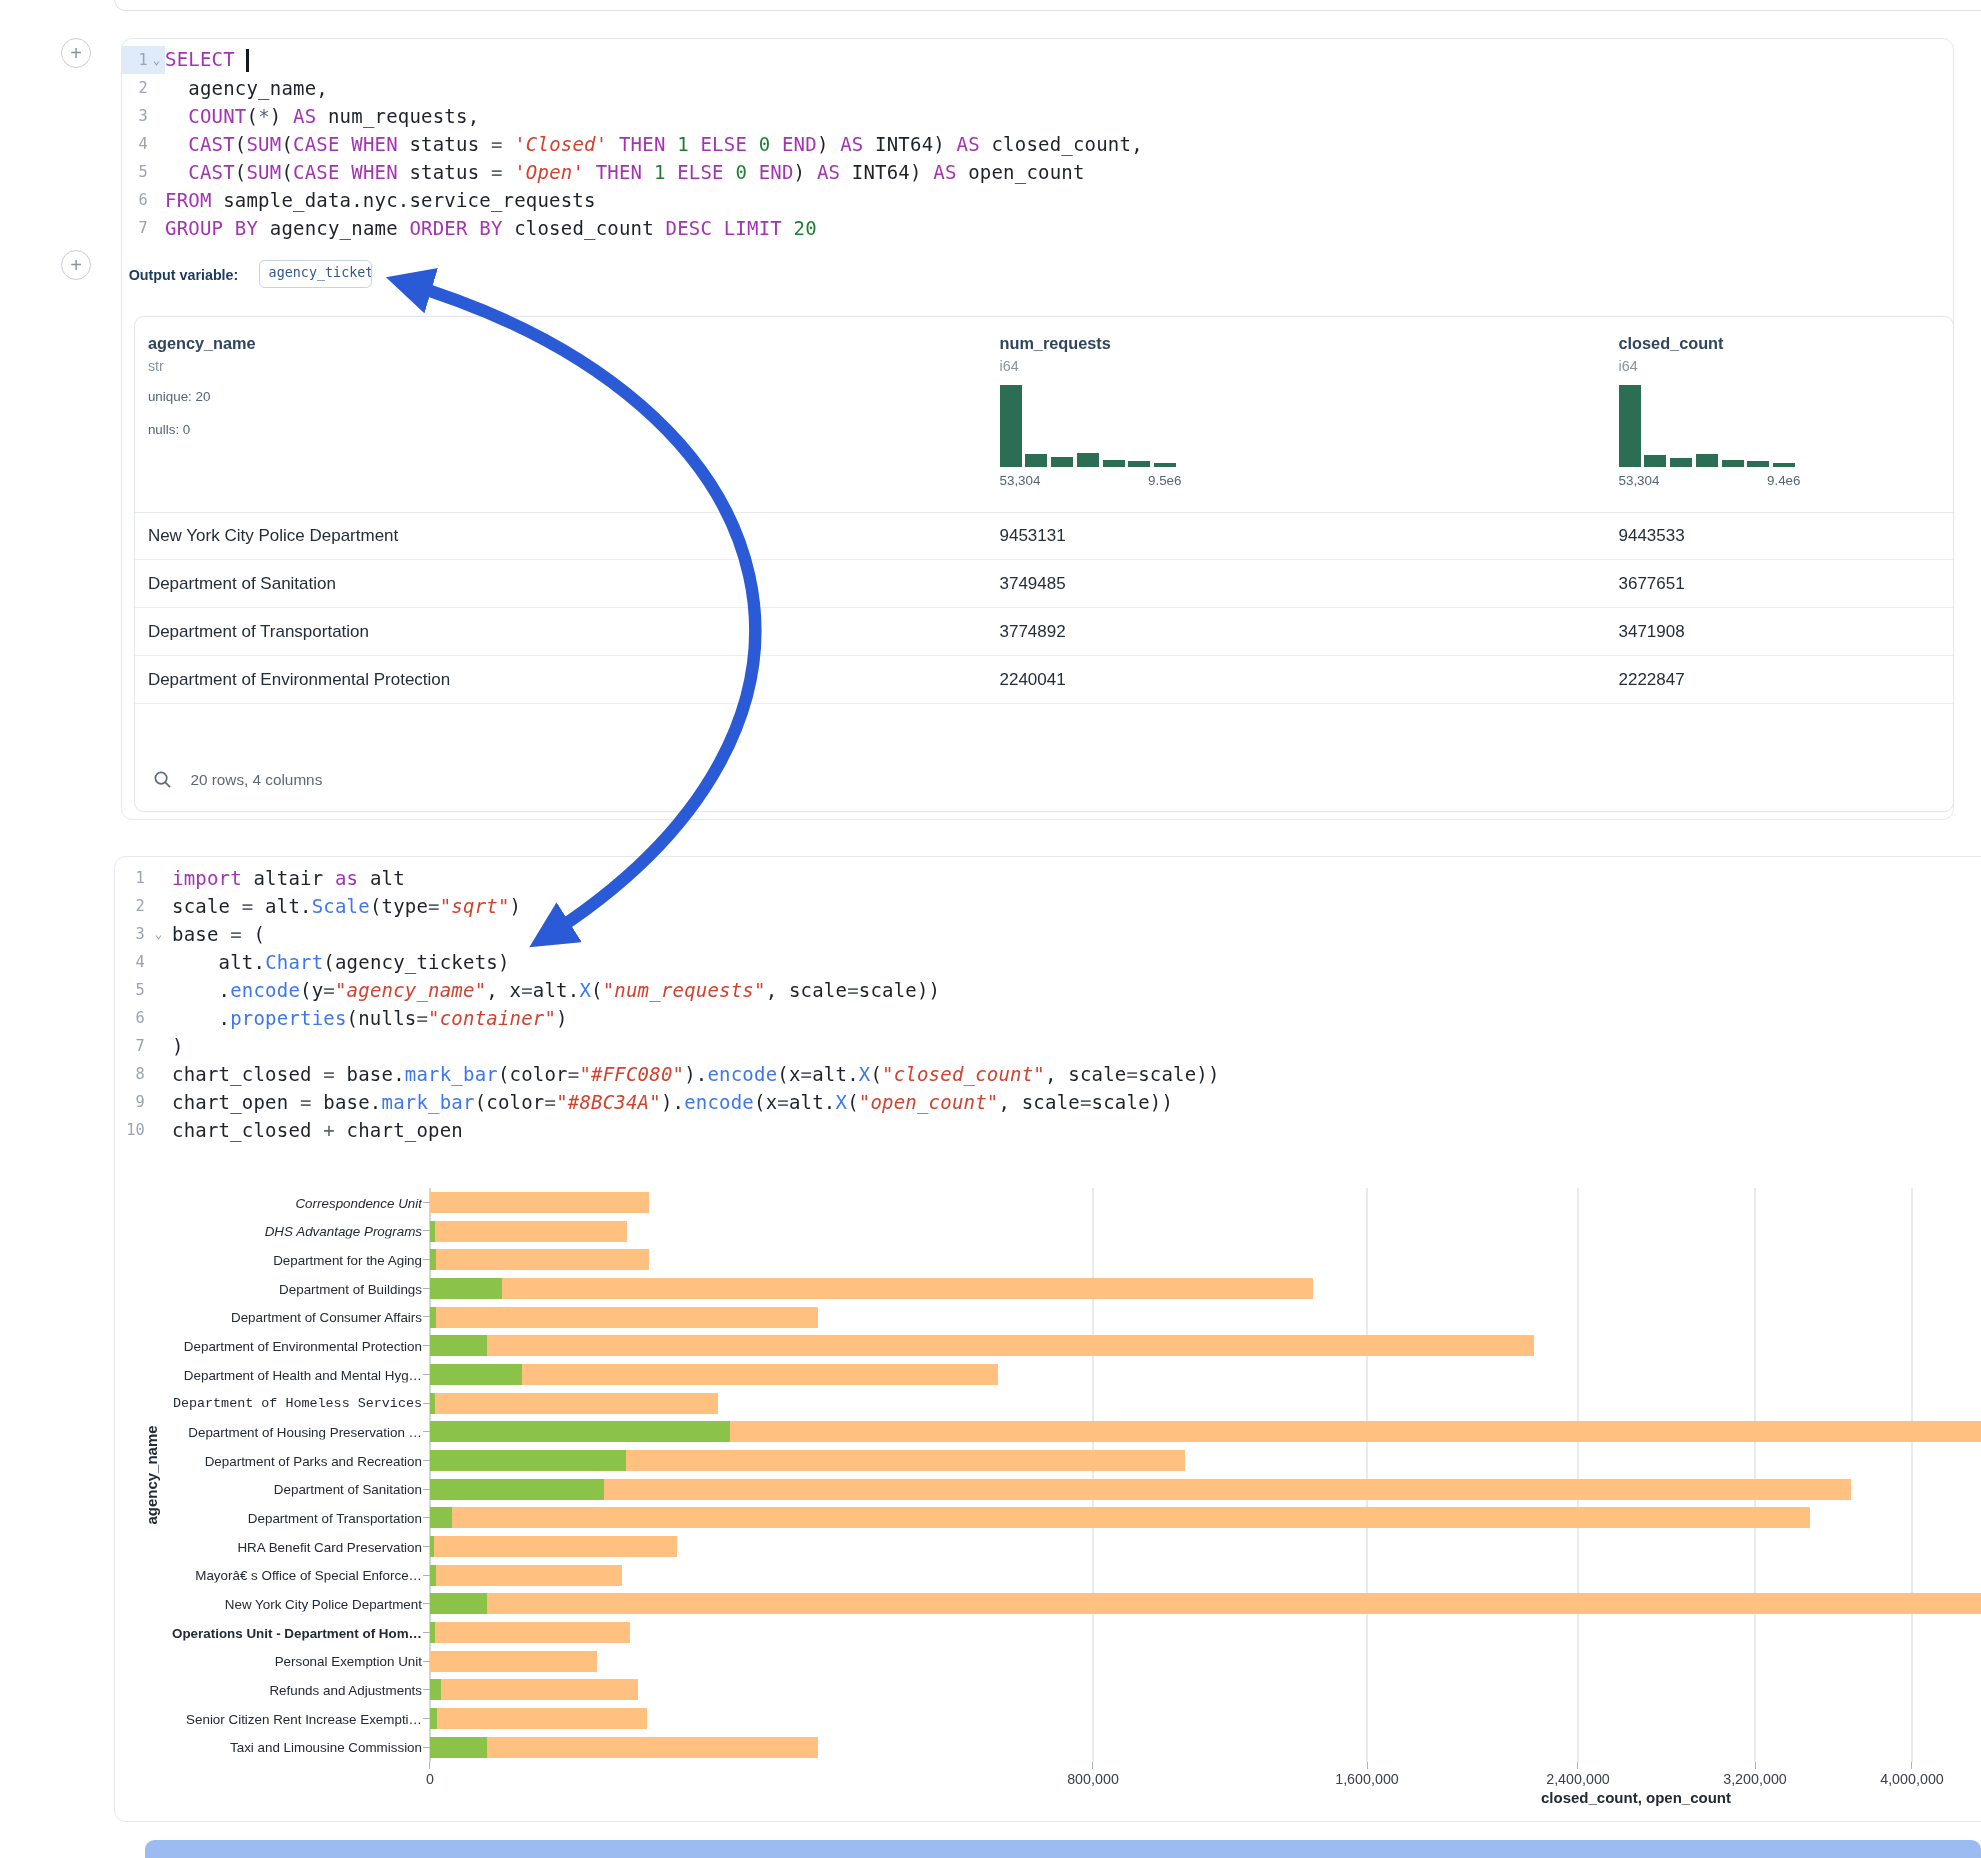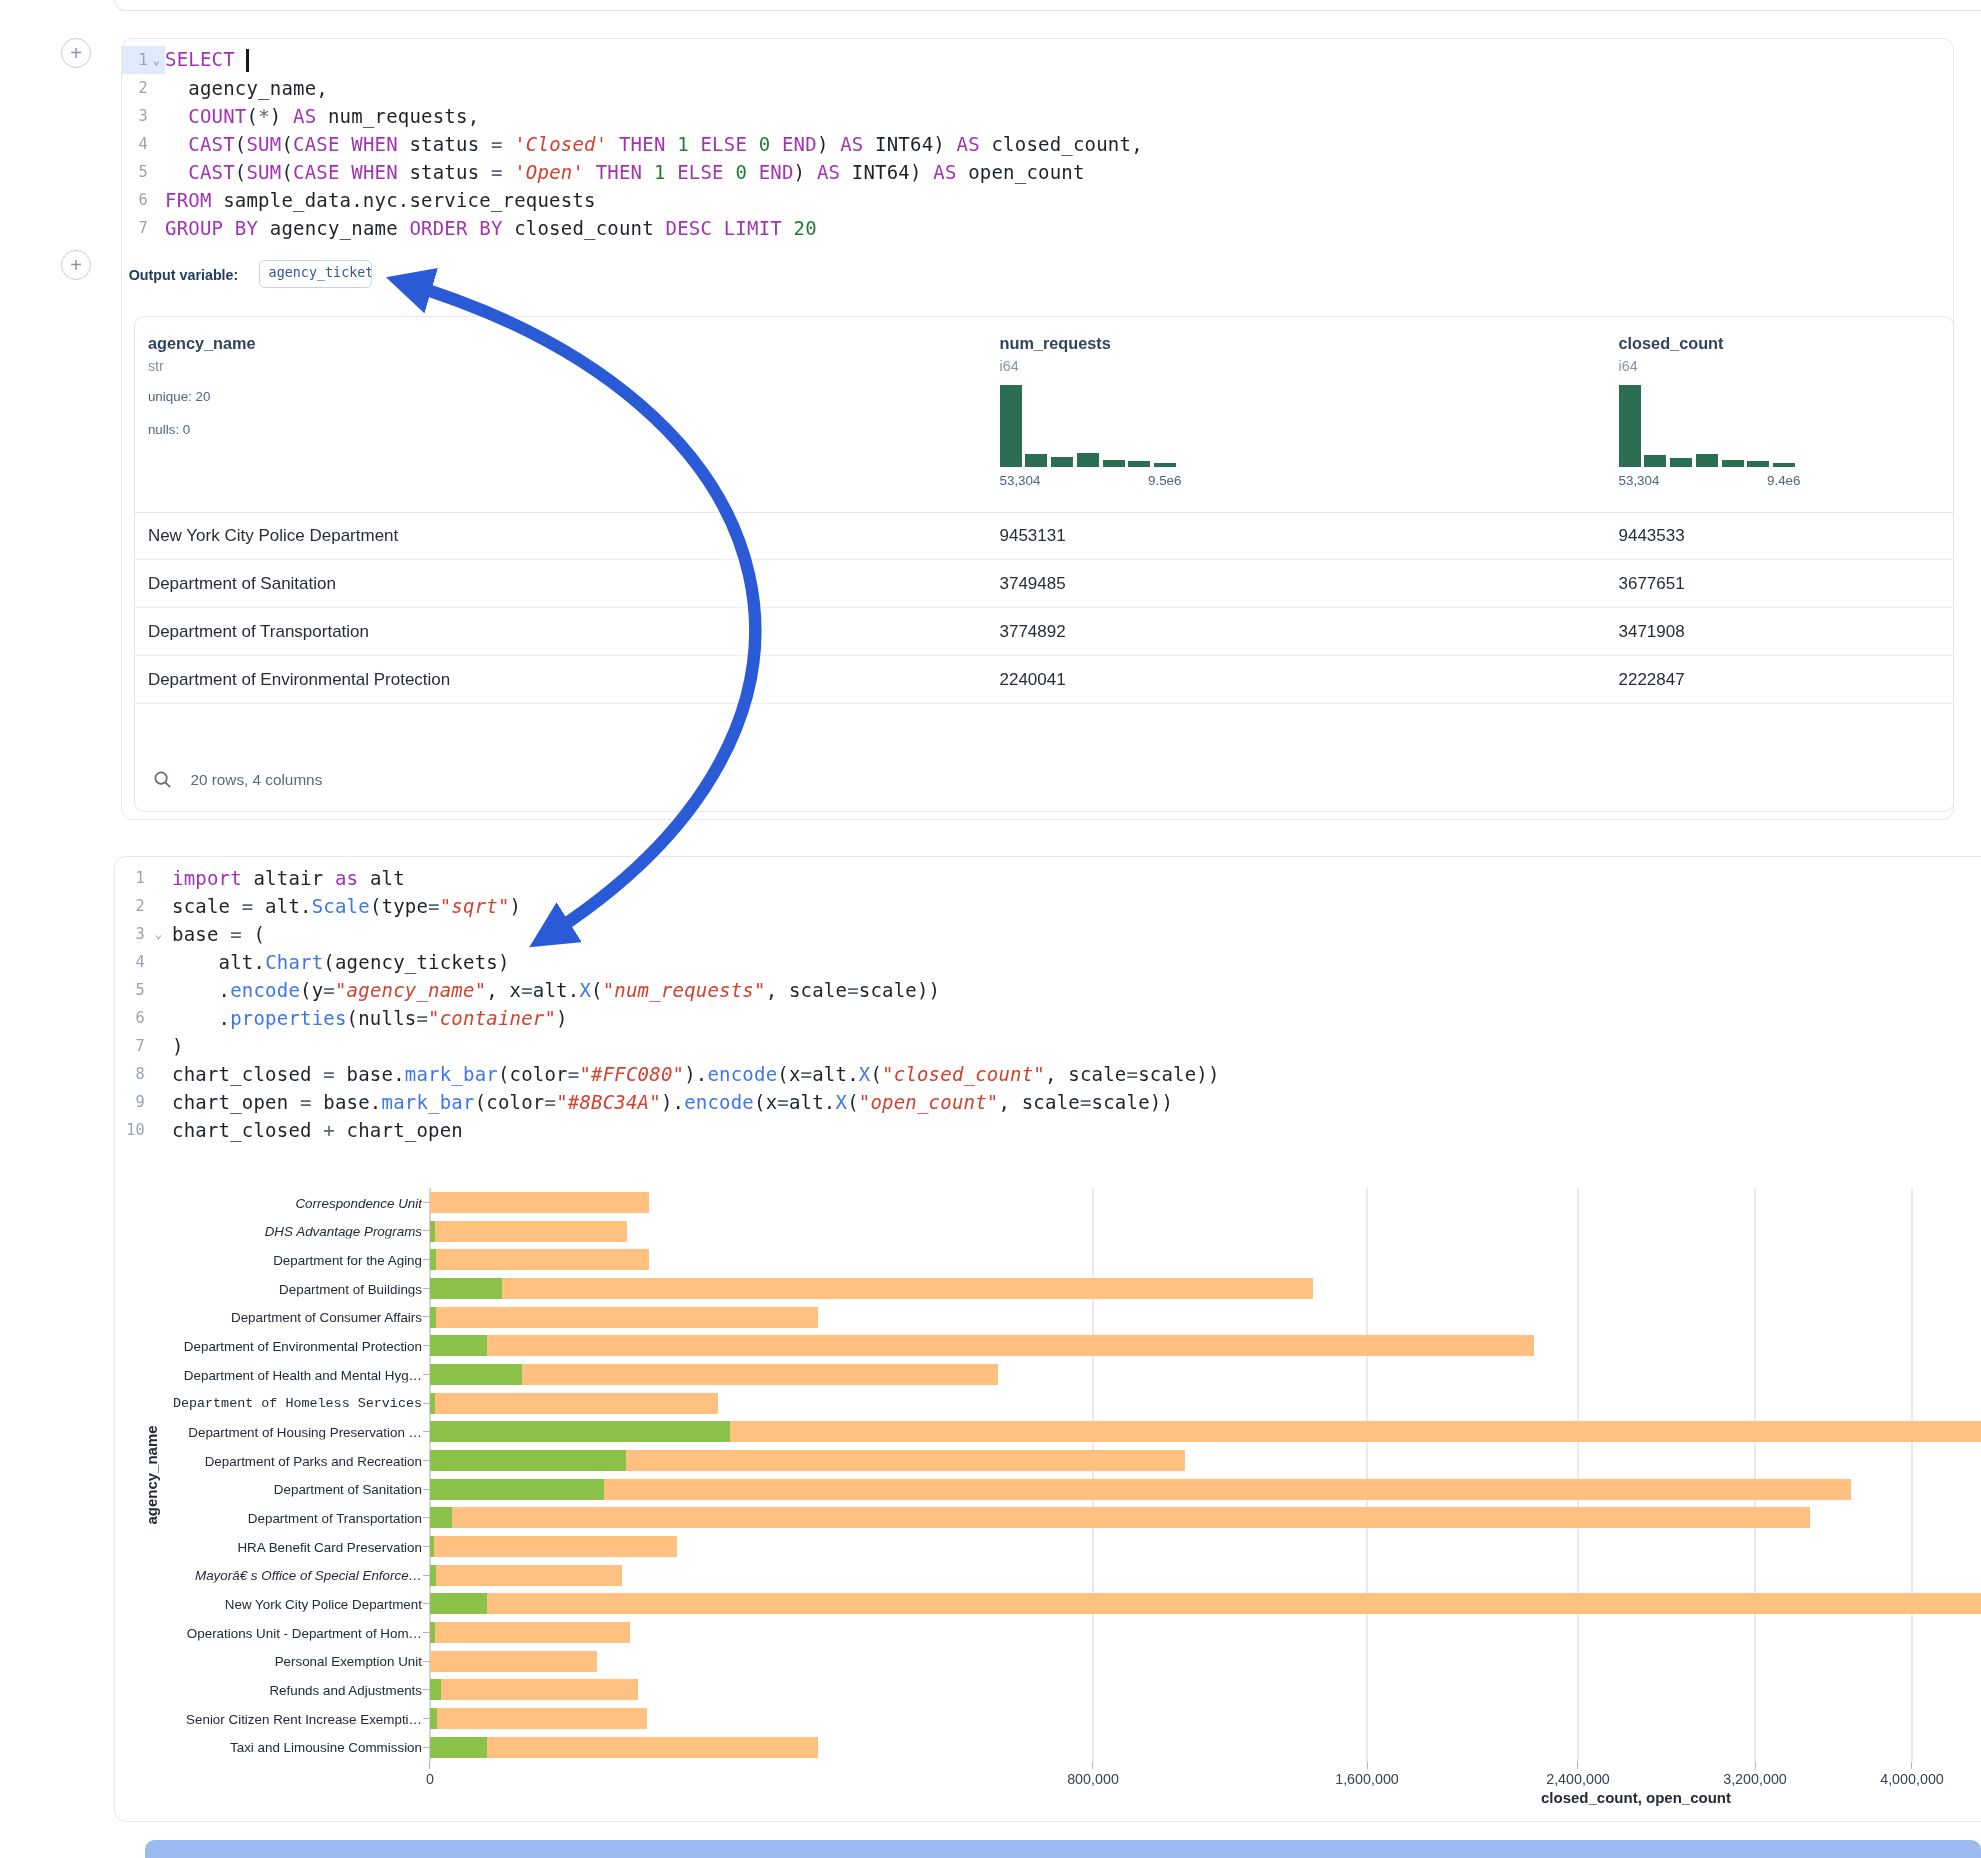--- a/index.html
+++ b/index.html
@@ -372,7 +372,7 @@
       <div class="ytick" style="top: 1546px;"></div>
       <div class="bar" style="left: 430px; top: 1536px; width: 247px; background: rgb(255, 192, 128);"></div>
       <div class="bar" style="left: 430px; top: 1536px; width: 4px; background: rgb(139, 195, 74);"></div>
-      <div class="ylabel" style="top: 1575px; font-style: italic;">Mayorâ€ s Office of Special Enforce…</div>
+      <div class="ylabel" style="top: 1575px;">Mayorâ€ s Office of Special Enforce…</div>
       <div class="ytick" style="top: 1575px;"></div>
       <div class="bar" style="left: 430px; top: 1565px; width: 192px; background: rgb(255, 192, 128);"></div>
       <div class="bar" style="left: 430px; top: 1565px; width: 6.2px; background: rgb(139, 195, 74);"></div>

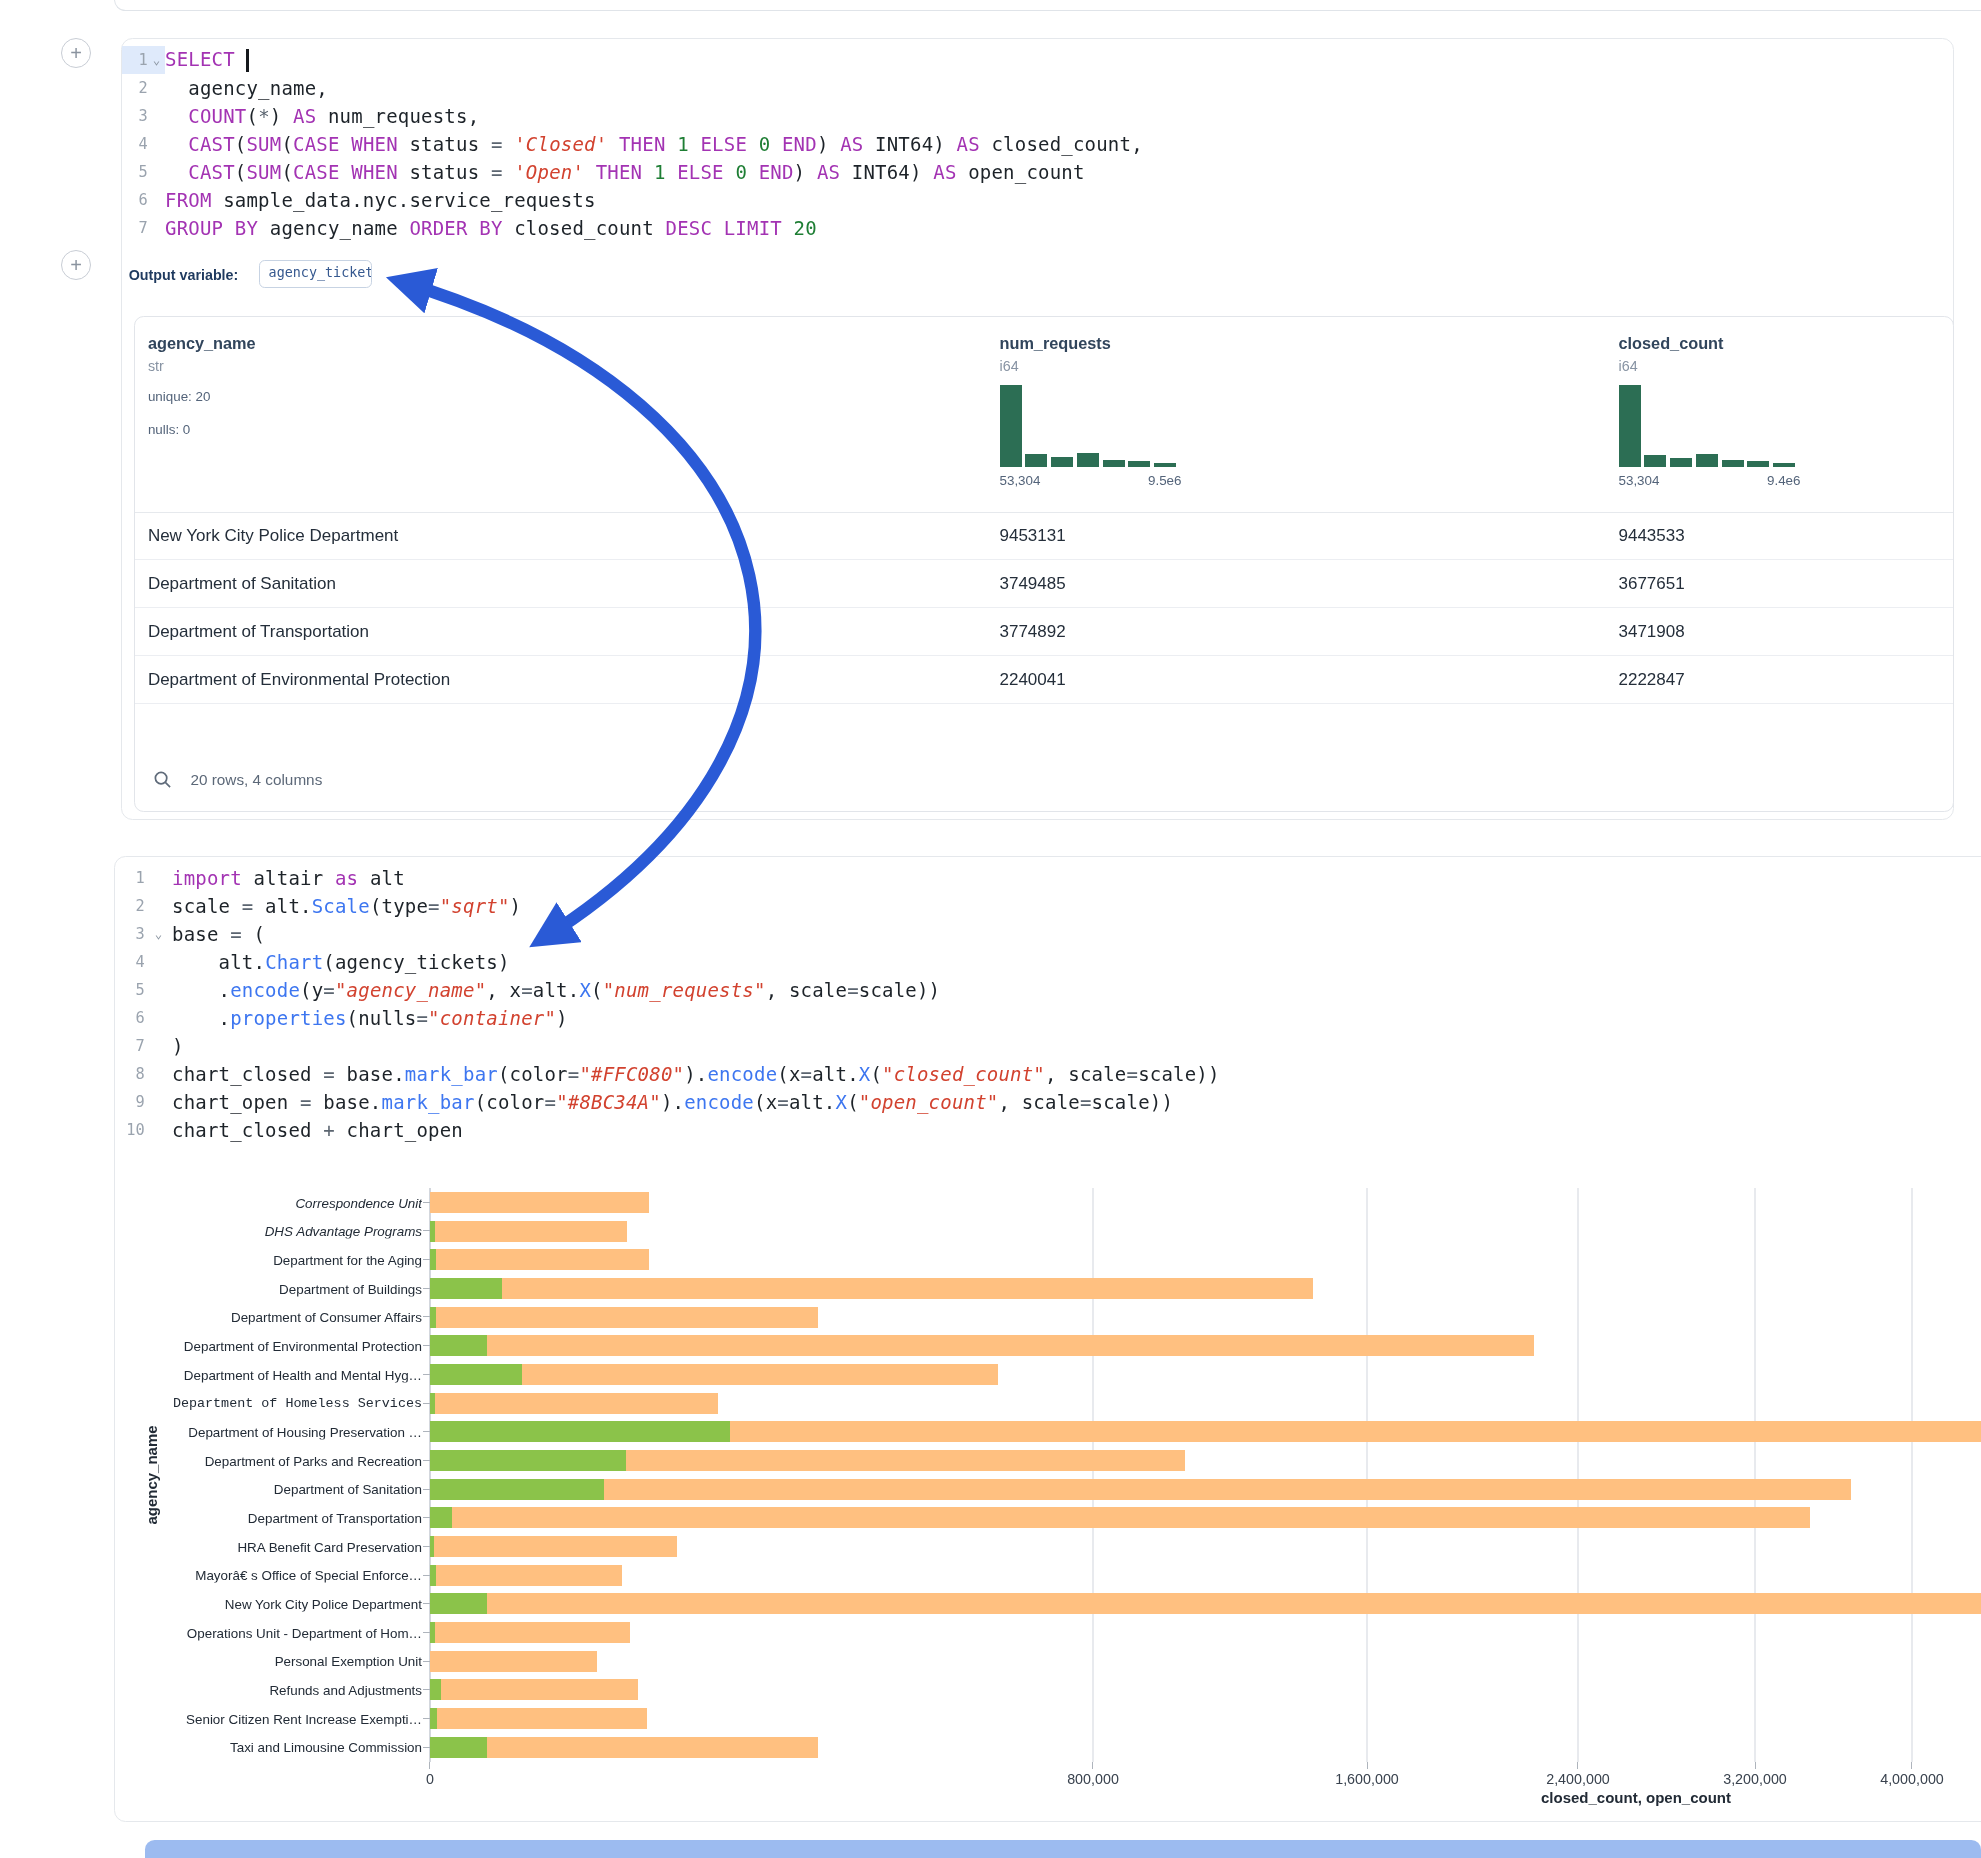--- a/index.html
+++ b/index.html
@@ -380,7 +380,7 @@
       <div class="ytick" style="top: 1603px;"></div>
       <div class="bar" style="left: 430px; top: 1593px; width: 1587px; background: rgb(255, 192, 128);"></div>
       <div class="bar" style="left: 430px; top: 1593px; width: 57px; background: rgb(139, 195, 74);"></div>
-      <div class="ylabel" style="top: 1633px;">Operations Unit - Department of Hom…</div>
+      <div class="ylabel" style="top: 1633px; font-weight: bold;">Operations Unit - Department of Hom…</div>
       <div class="ytick" style="top: 1632px;"></div>
       <div class="bar" style="left: 430px; top: 1622px; width: 200px; background: rgb(255, 192, 128);"></div>
       <div class="bar" style="left: 430px; top: 1622px; width: 5.2px; background: rgb(139, 195, 74);"></div>

